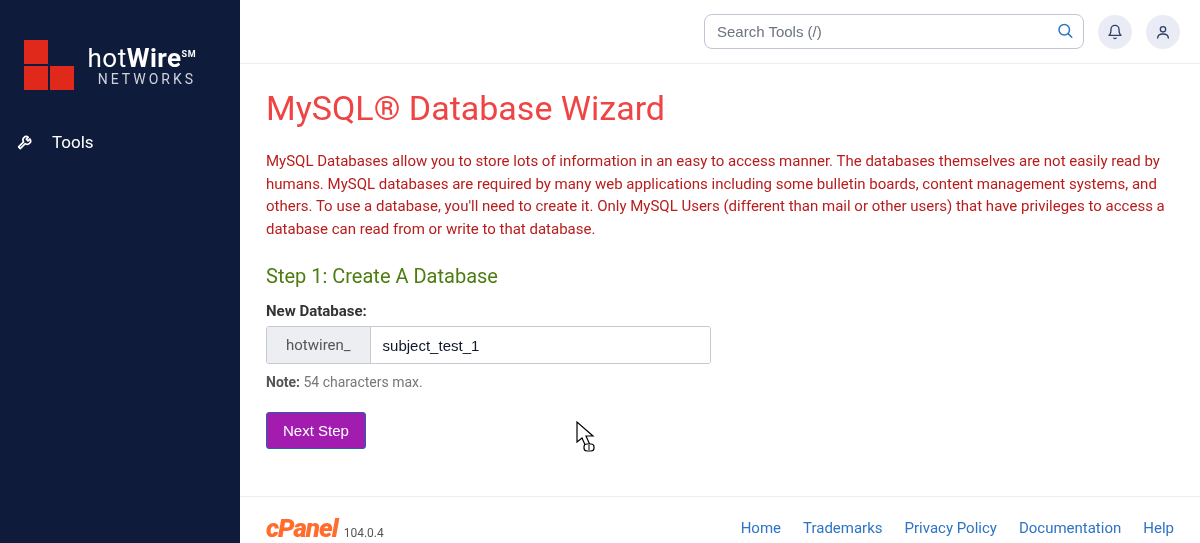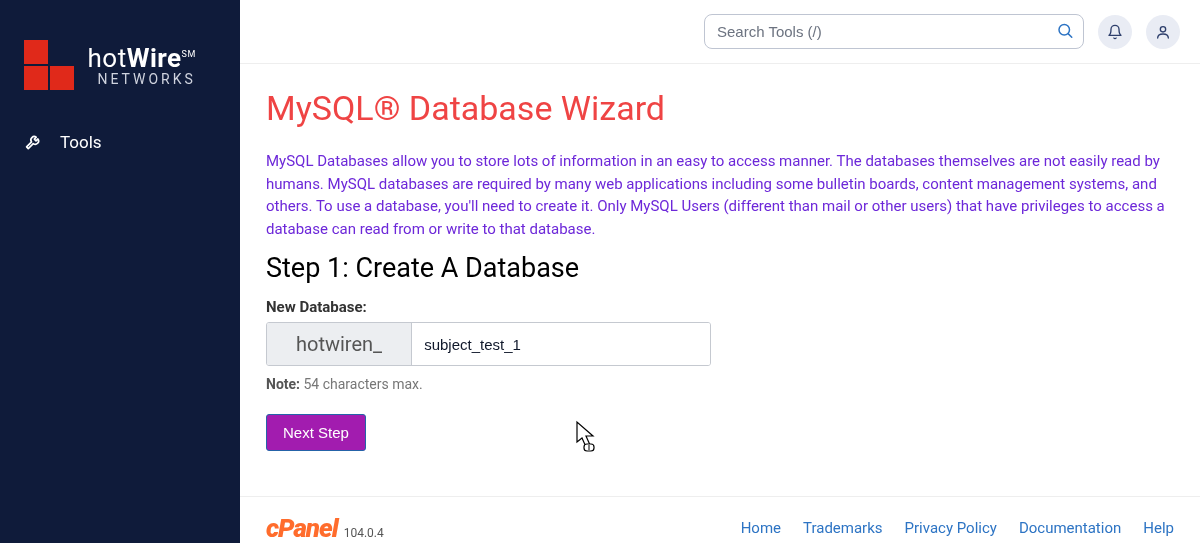--- a/index.html
+++ b/index.html
@@ -13,7 +13,7 @@
     .logo-text { display: inline-block; vertical-align: middle; }
     .logo-text .line1 { font-size: 26px; font-weight: 400; letter-spacing: 0.5px; }
     .logo-text .line1 .bold { font-weight: 700; }
-    .logo-text .sm { font-size: 9px; vertical-align: super; }
+    .logo-text .sm { font-size: 9px; vertical-align: super; font-weight: bold; }
     .logo-text .line2 { font-size: 14px; letter-spacing: 3px; text-align: right; margin-top: -2px; color: #cfd3de; }
     .nav-item { display: flex; align-items: flex-start; padding: 12px 24px; cursor: pointer; font-size: 17px; }
     .nav-item svg { margin-right: 16px; }

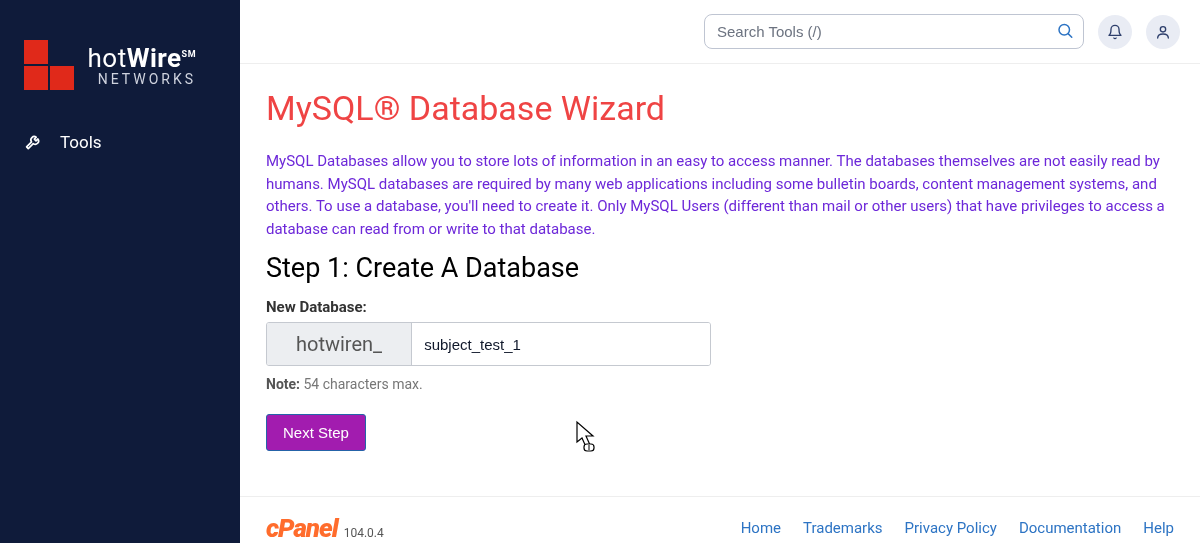--- a/index.html
+++ b/index.html
@@ -15,7 +15,7 @@
     .logo-text .line1 .bold { font-weight: 700; }
     .logo-text .sm { font-size: 9px; vertical-align: super; font-weight: bold; }
     .logo-text .line2 { font-size: 14px; letter-spacing: 3px; text-align: right; margin-top: -2px; color: #cfd3de; }
-    .nav-item { display: flex; align-items: flex-start; padding: 12px 24px; cursor: pointer; font-size: 17px; }
+    .nav-item { display: flex; align-items: flex-start; padding: 12px 16px; cursor: pointer; font-size: 17px; }
     .nav-item svg { margin-right: 16px; }
     .main { flex: 1; display: flex; flex-direction: column; position: relative; }
     .topbar { display: flex; align-items: center; justify-content: flex-end; padding: 14px 20px; gap: 14px; border-bottom: 1px solid #eee; }

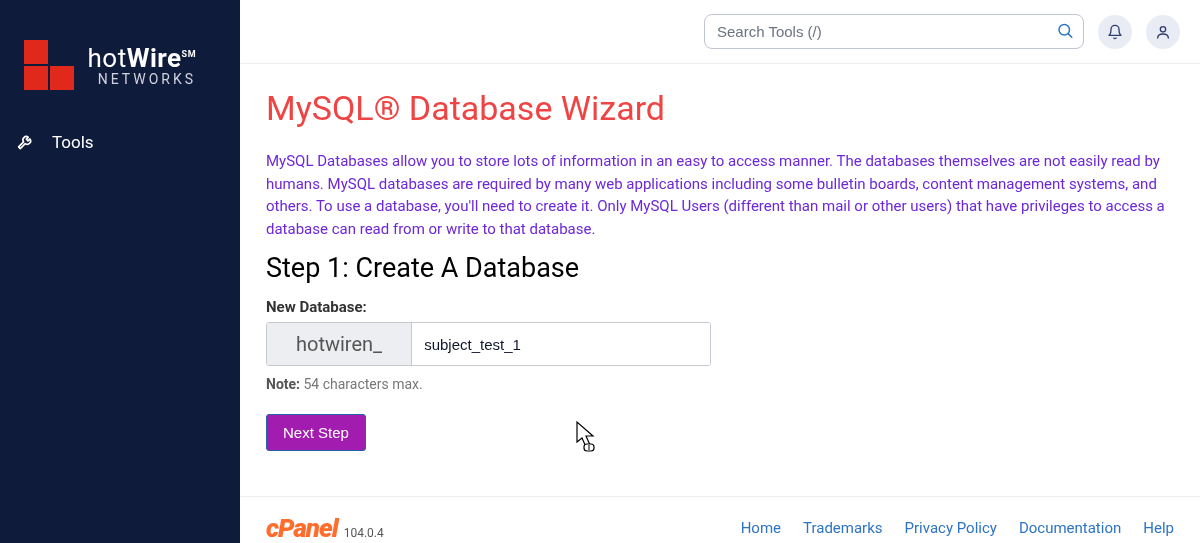--- a/index.html
+++ b/index.html
@@ -26,7 +26,7 @@
     .circle-btn { width: 34px; height: 34px; border-radius: 50%; background: #e9ecf4; border: none; display: flex; align-items: center; justify-content: center; cursor: pointer; }
     .content { flex: 1; padding: 24px 26px 20px 26px; overflow: auto; color: #444; }
     .page-title { font-size: 34px; font-weight: 400; color: #ef4444; margin-bottom: 22px; }
-    .intro { font-size: 15px; line-height: 1.5; color: #6d28d9; margin-bottom: 12px; }
+    .intro { font-size: 15px; line-height: 1.5; color: #b91c1c; margin-bottom: 24px; }
     .step-title { font-size: 27px; font-weight: 400; color: #000000; margin-bottom: 14px; }
     .field-label { font-size: 15px; font-weight: 700; color: #333; margin-bottom: 6px; display: block; }
     .input-group { display: flex; width: 445px; border: 1px solid #c5c9d0; border-radius: 3px; overflow: hidden; }

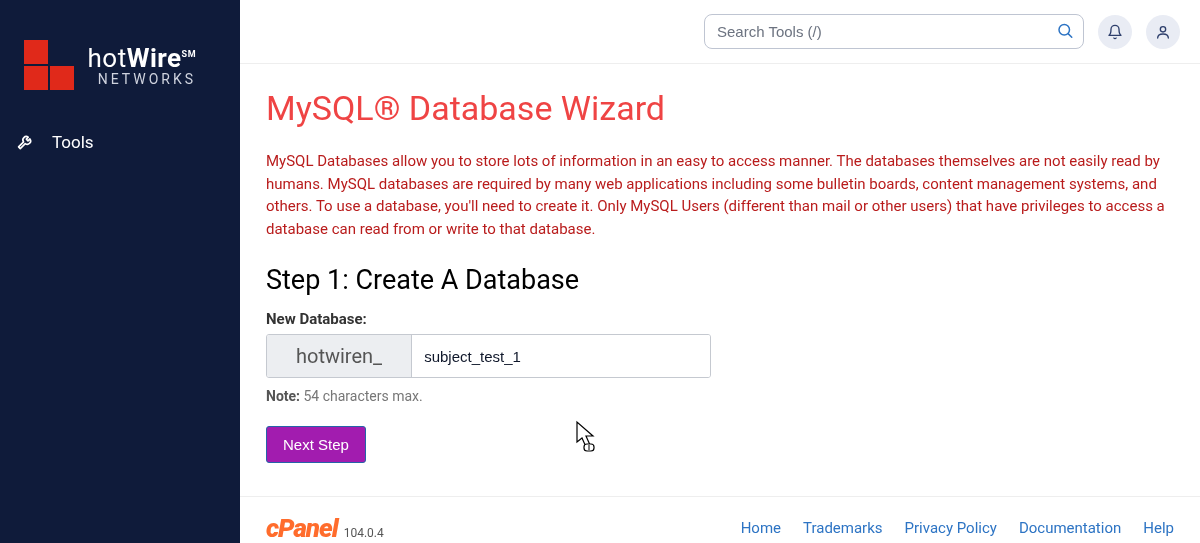--- a/index.html
+++ b/index.html
@@ -27,7 +27,7 @@
     .content { flex: 1; padding: 24px 26px 20px 26px; overflow: auto; color: #444; }
     .page-title { font-size: 34px; font-weight: 400; color: #ef4444; margin-bottom: 22px; }
     .intro { font-size: 15px; line-height: 1.5; color: #b91c1c; margin-bottom: 24px; }
-    .step-title { font-size: 27px; font-weight: 400; color: #000000; margin-bottom: 14px; }
+    .step-title { font-size: 20px; font-weight: 400; color: #4d7c0f; margin-bottom: 14px; }
     .field-label { font-size: 15px; font-weight: 700; color: #333; margin-bottom: 6px; display: block; }
     .input-group { display: flex; width: 445px; border: 1px solid #c5c9d0; border-radius: 3px; overflow: hidden; }
     .input-prefix { background: #eceef1; padding: 9px 29px; font-size: 20px; color: #555; border-right: 1px solid #c5c9d0; }

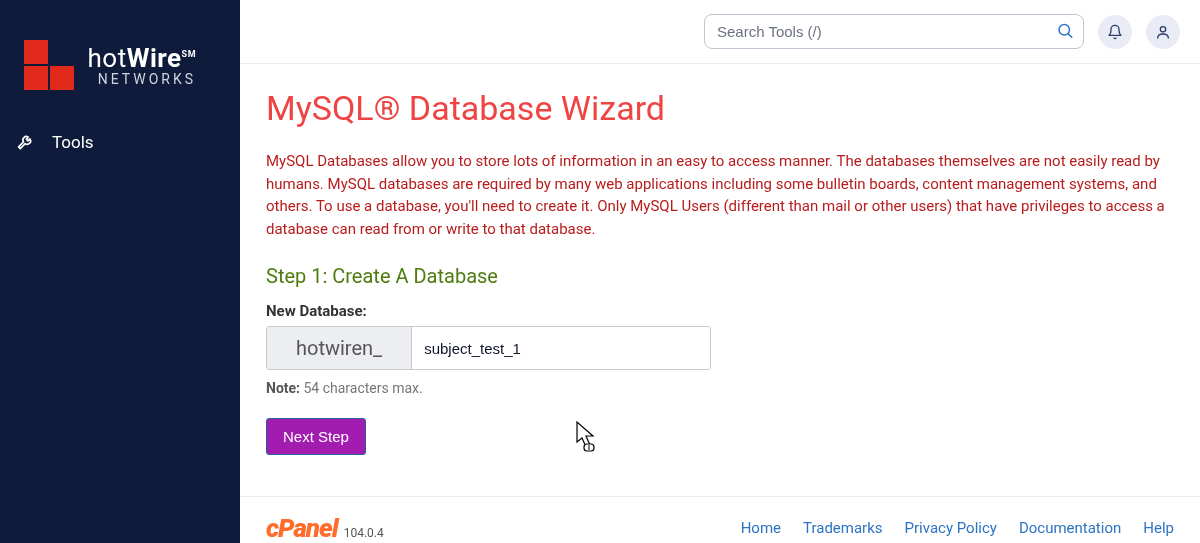--- a/index.html
+++ b/index.html
@@ -30,7 +30,7 @@
     .step-title { font-size: 20px; font-weight: 400; color: #4d7c0f; margin-bottom: 14px; }
     .field-label { font-size: 15px; font-weight: 700; color: #333; margin-bottom: 6px; display: block; }
     .input-group { display: flex; width: 445px; border: 1px solid #c5c9d0; border-radius: 3px; overflow: hidden; }
-    .input-prefix { background: #eceef1; padding: 9px 29px; font-size: 20px; color: #555; border-right: 1px solid #c5c9d0; }
+    .input-prefix { background: #eceef1; padding: 9px 19px; font-size: 15px; color: #555; border-right: 1px solid #c5c9d0; }
     .input-main { flex: 1; border: none; padding: 9px 12px; font-size: 15px; outline: none; color: #0f172a; }
     .note { font-size: 14px; color: #777; margin-top: 10px; }
     .note .nb { font-weight: 700; color: #555; }

